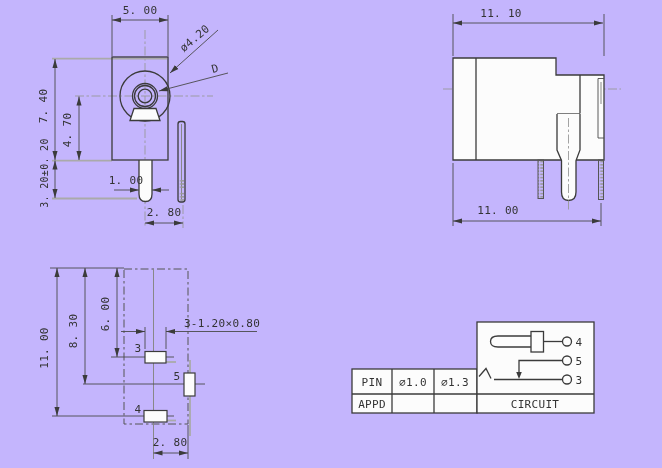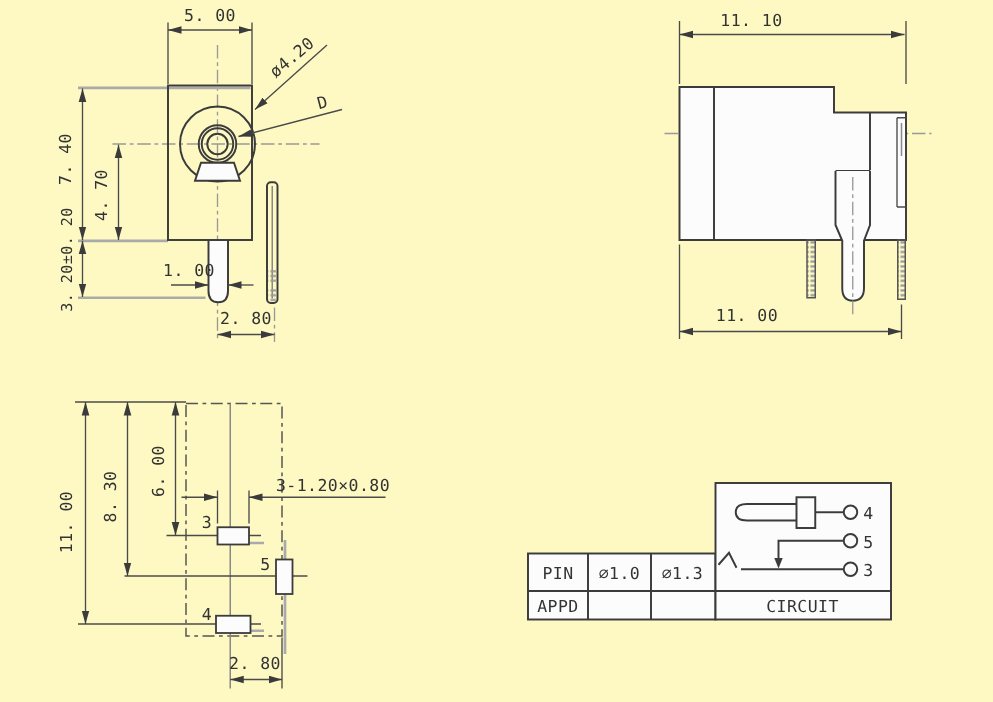--- a/index.html
+++ b/index.html
@@ -6,7 +6,7 @@
   .canvas{
     position:relative;
     width:662px;height:468px;
-    background:#fef9c3;
+    background:#c4b5fd;
     font-family:"DejaVu Sans Mono", monospace;
   }
   svg{display:block;}

